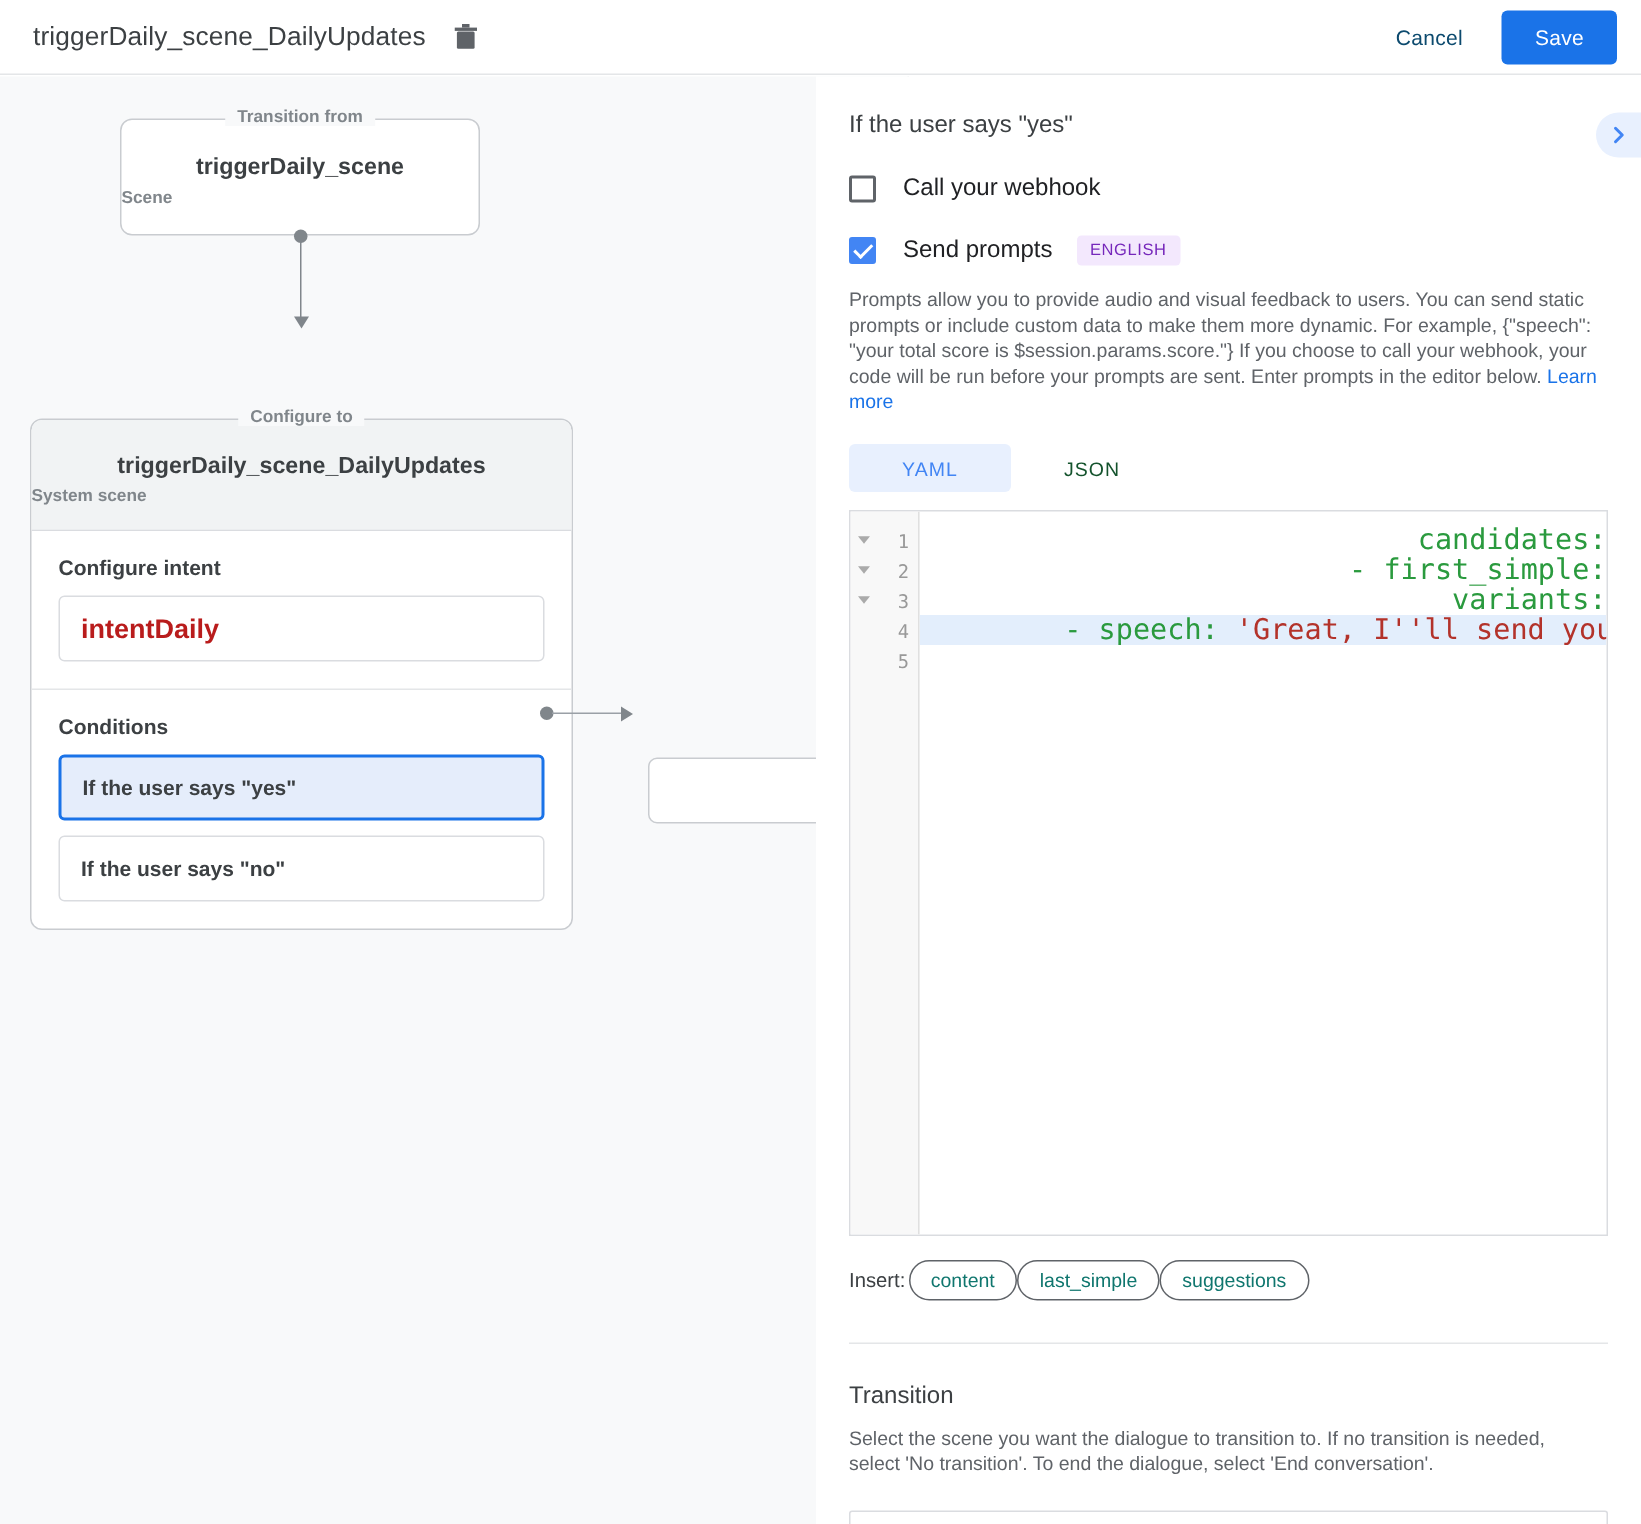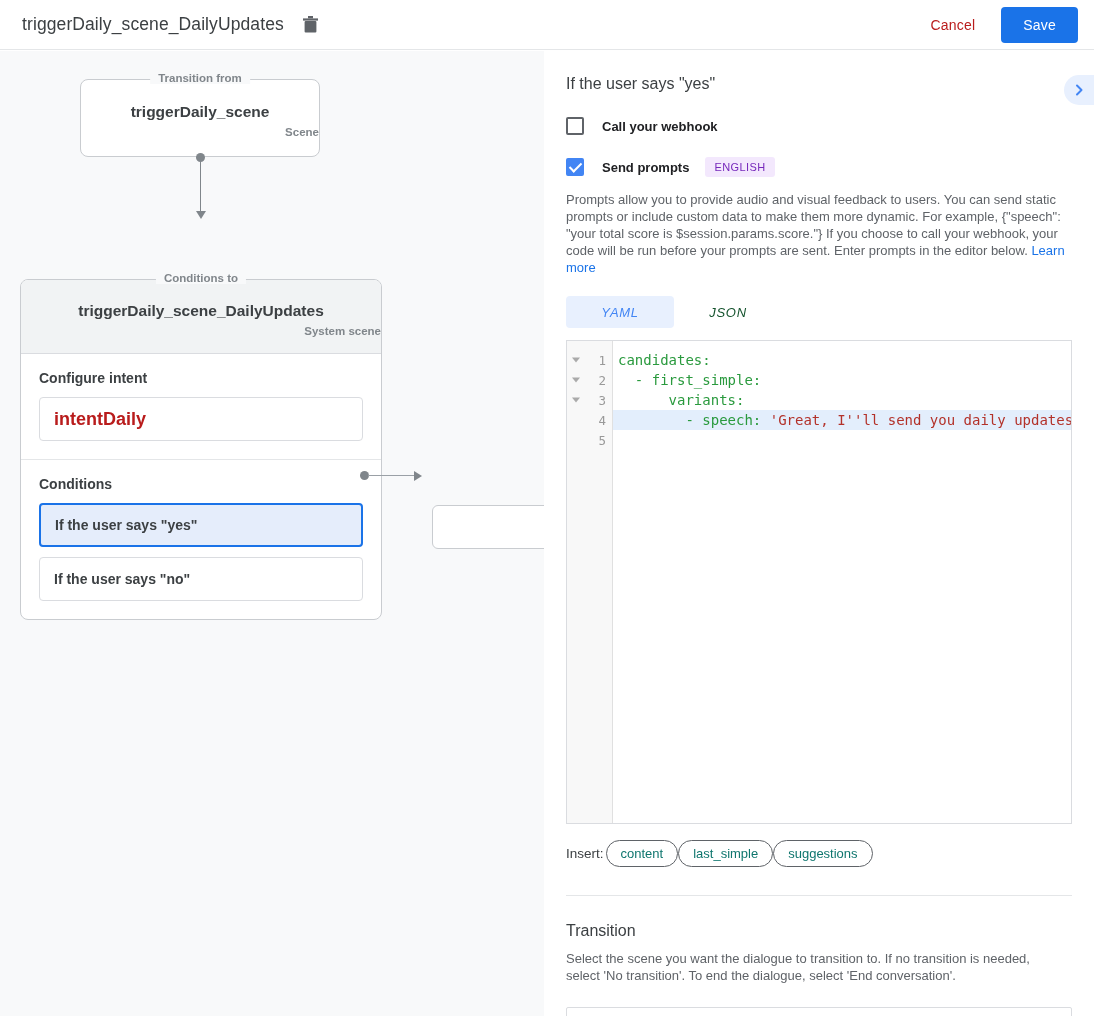--- a/index.html
+++ b/index.html
@@ -43,7 +43,7 @@
   }
   .cancel-btn {
     background: none; border: none;
-    color: #b91c1c;
+    color: #0c4a6e;
     font-size: 14px;
     font-family: inherit;
     padding: 8px 10px;

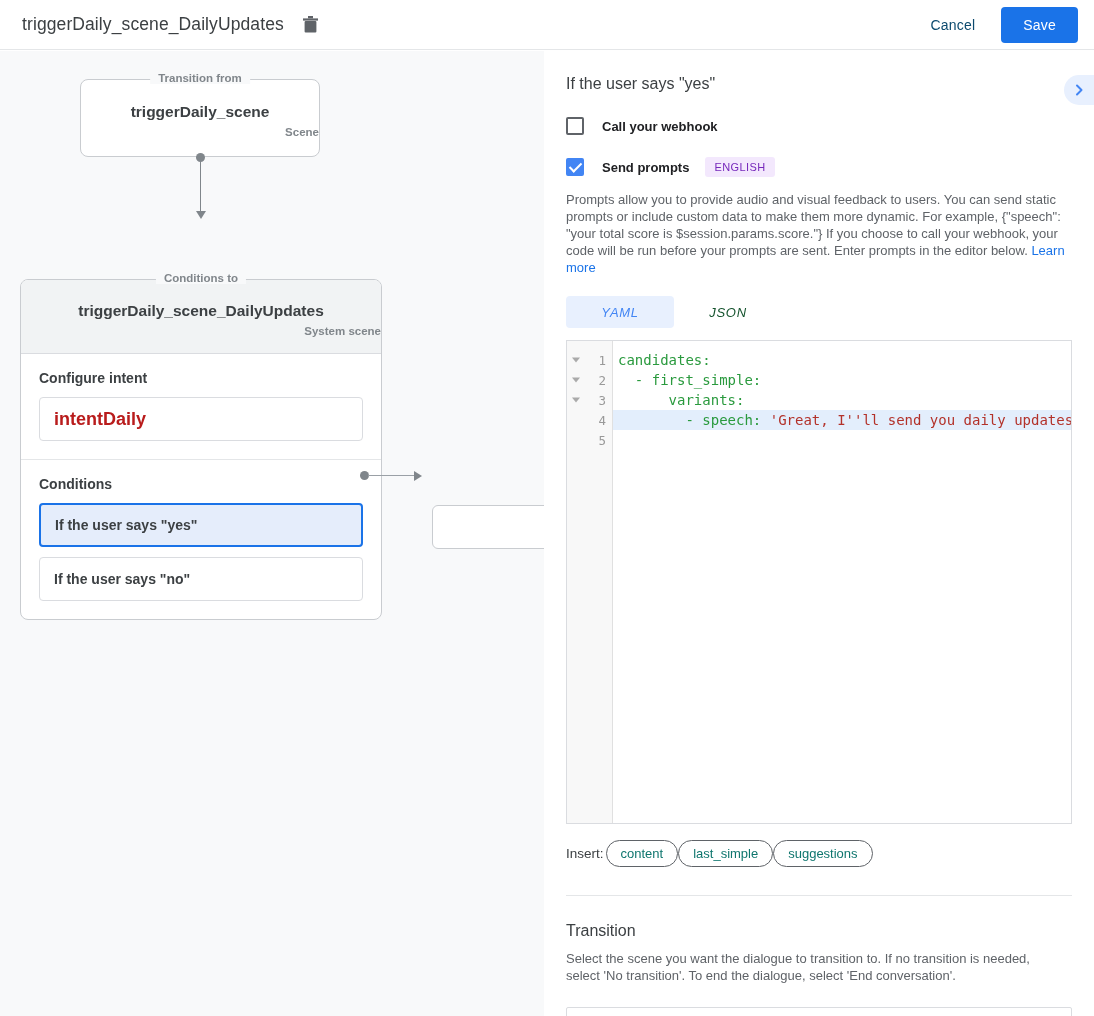--- a/index.html
+++ b/index.html
@@ -100,7 +100,7 @@
     margin-top: 23px;
   }
   .node-sub {
-    text-align: right;
+    text-align: left;
     font-size: 11.5px;
     color: #80868b;
     margin-top: 5px;

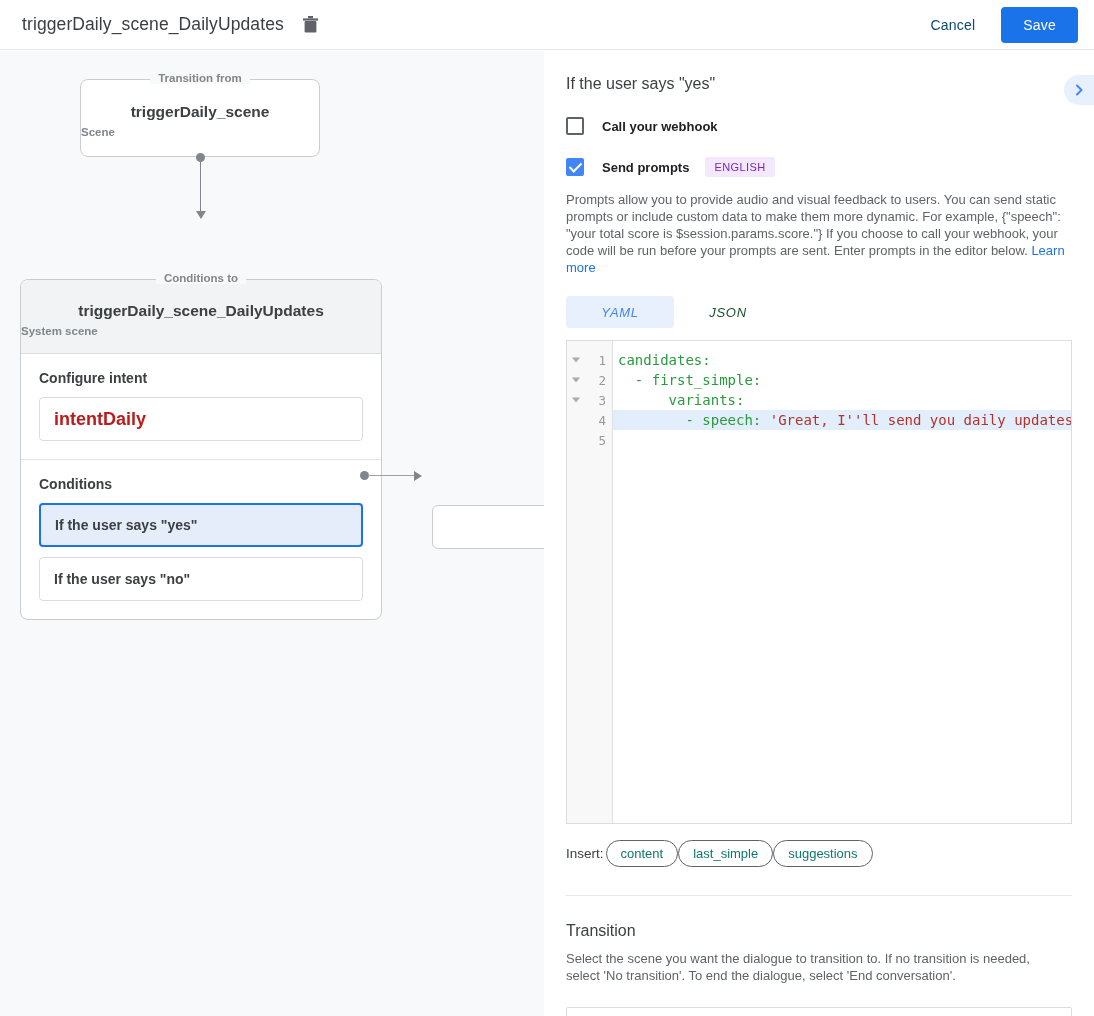--- a/index.html
+++ b/index.html
@@ -252,9 +252,9 @@
   }
   .check-label {
     margin-left: 18px;
-    font-size: 13px;
+    font-size: 16px;
     color: #202124;
-    font-weight: bold;
+    font-weight: normal;
   }
   .lang-badge {
     margin-left: 16px;

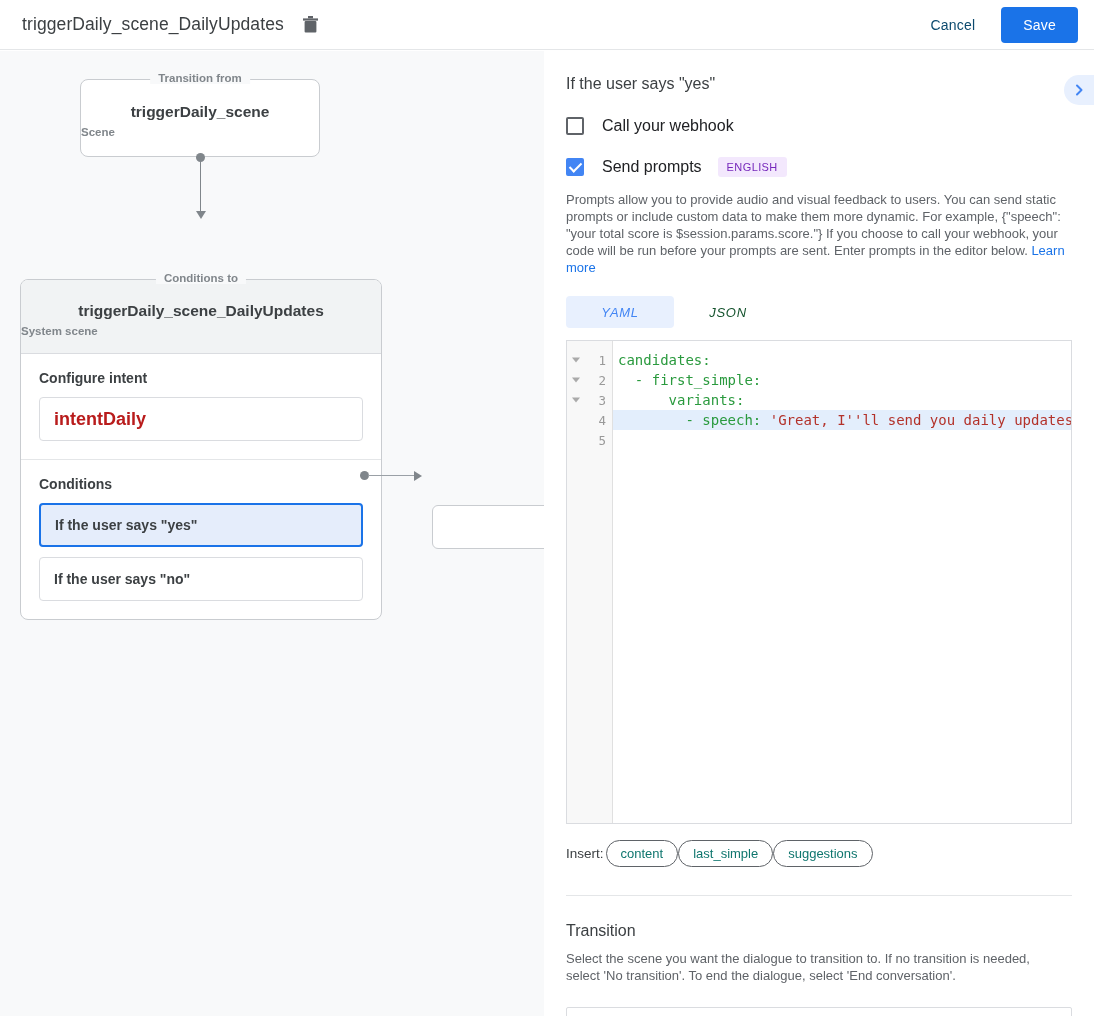--- a/index.html
+++ b/index.html
@@ -421,7 +421,7 @@
 
   <div class="node-to">
     <div class="node-to-header">
-      <div class="node-legend">Conditions to</div>
+      <div class="node-legend">Configure to</div>
       <div class="node-title">triggerDaily_scene_DailyUpdates</div>
       <div class="node-sub">System scene</div>
     </div>

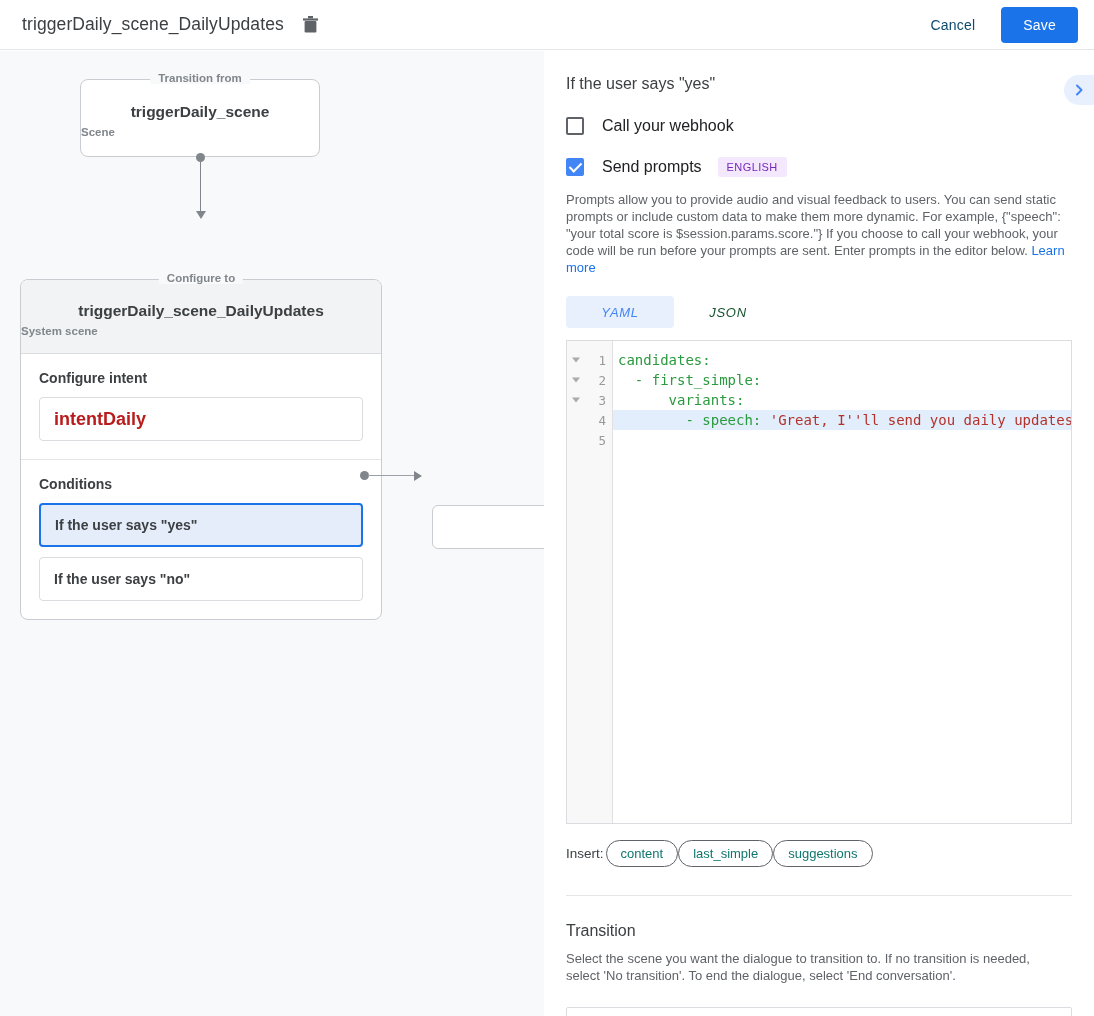--- a/index.html
+++ b/index.html
@@ -276,7 +276,7 @@
   .desc a { color: #1a73e8; text-decoration: none; }
 
   
-  .tabs { display: flex; margin-bottom: 12px; font-style: italic; }
+  .tabs { display: flex; margin-bottom: 12px; }
   .tab {
     min-width: 108px;
     height: 32px;

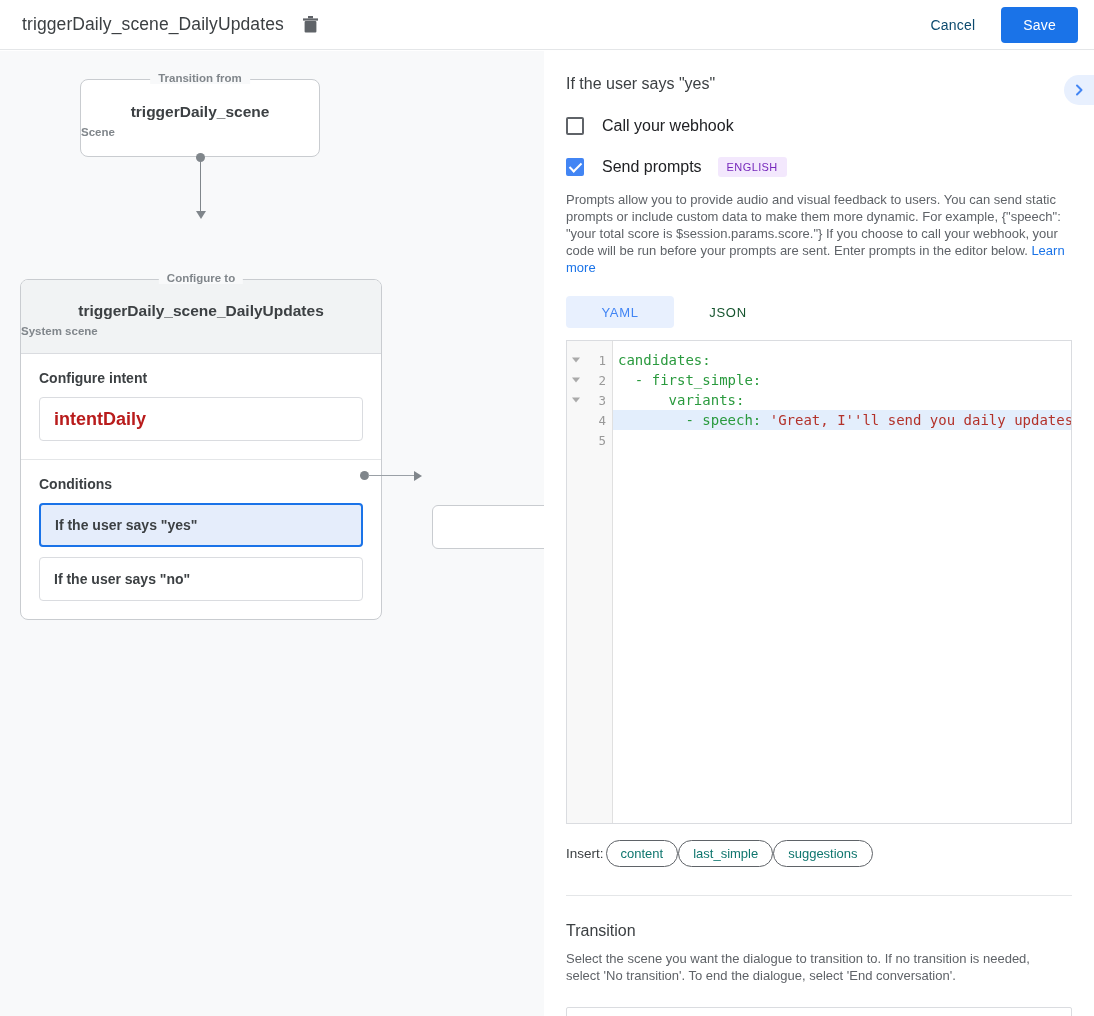--- a/index.html
+++ b/index.html
@@ -333,10 +333,11 @@
     height: 20px;
     line-height: 20px;
     font-family: "DejaVu Sans Mono", monospace;
-    font-size: 14px;
+    font-size: 19px;
     white-space: pre;
     padding-left: 5px;
     color: #333333;
+    text-align: right;
   }
   .code-line.hl { background: #e3eefc; }
   .tok-key { color: #2a9a3e; }

